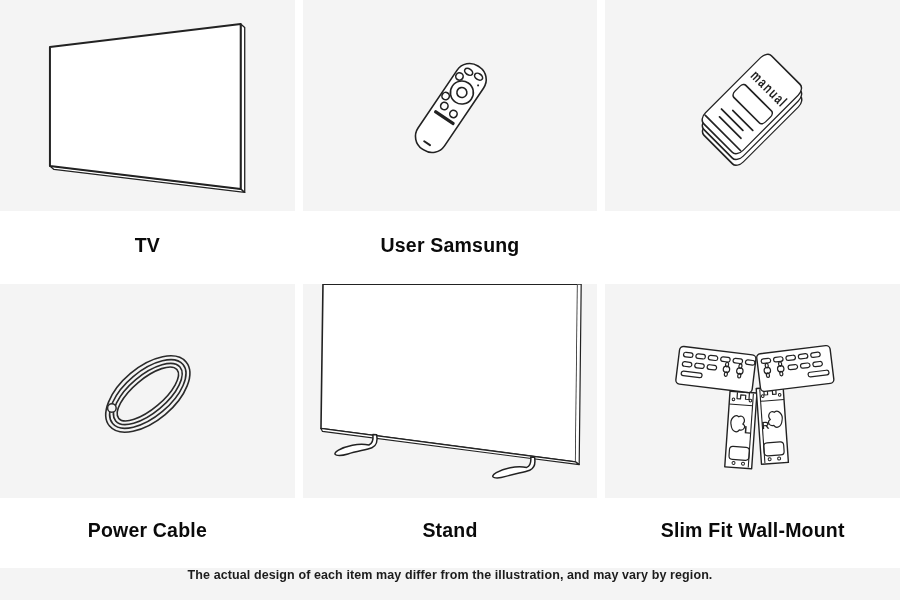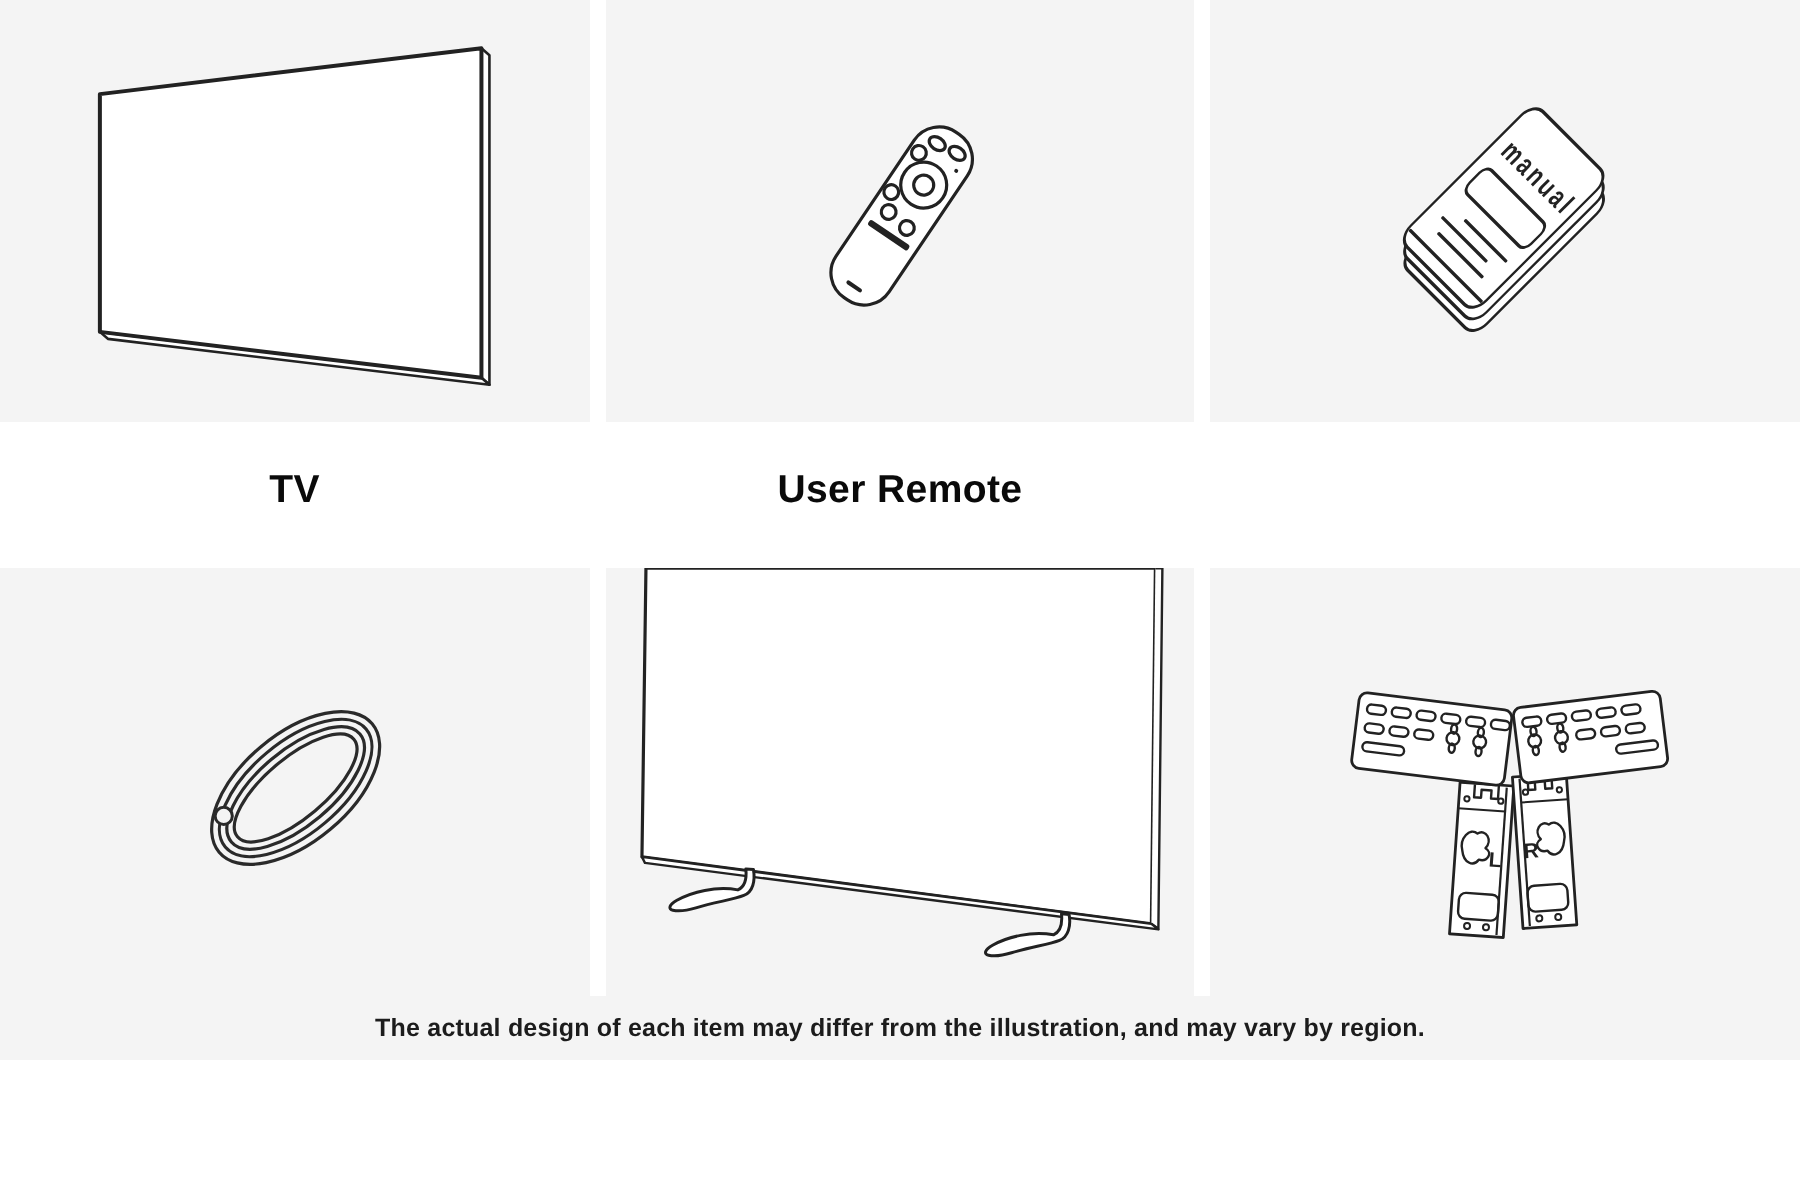--- a/index.html
+++ b/index.html
@@ -84,7 +84,7 @@
 
   <div class="label-band b1">
     <div class="item-label">TV</div>
-    <div class="item-label">User Remote</div>
+    <div class="item-label">User Samsung</div>
   </div>
 
   <div class="grid-row">

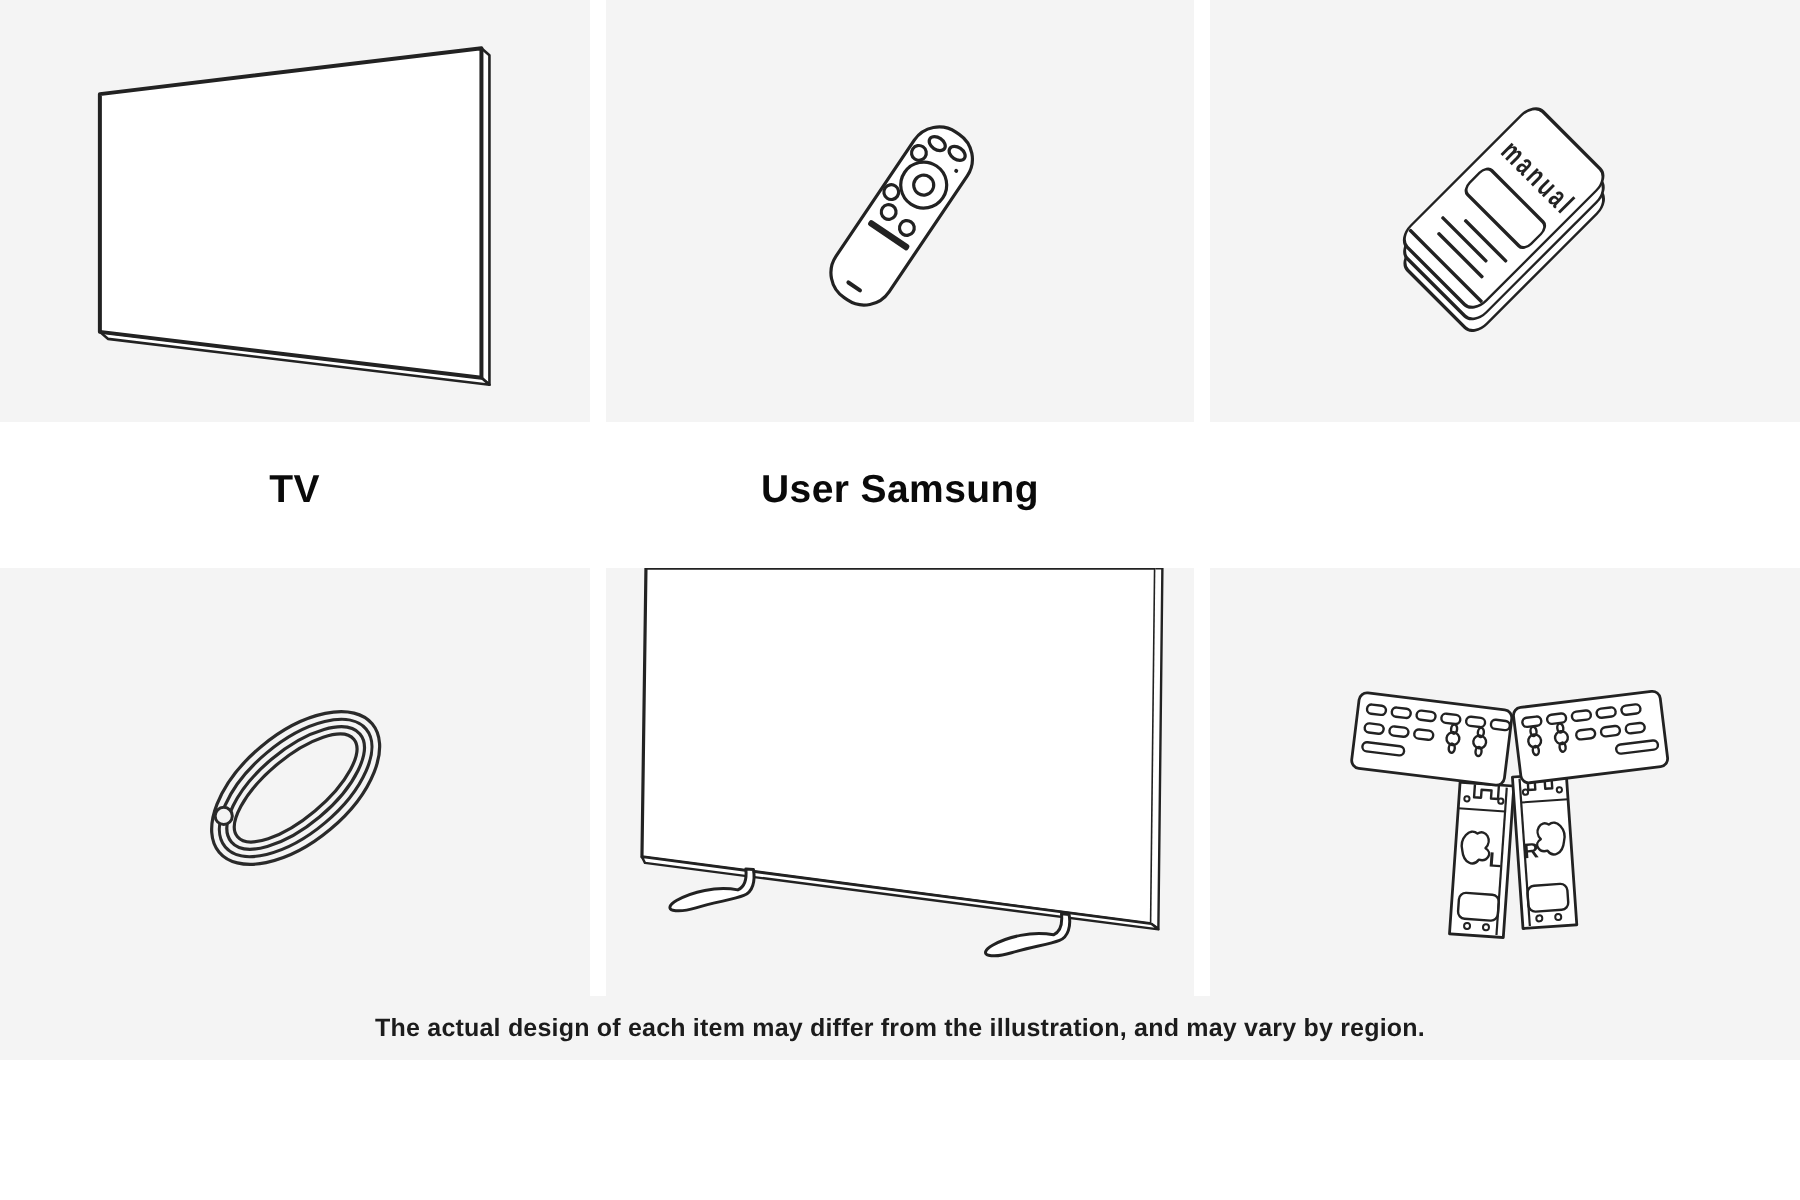--- a/index.html
+++ b/index.html
@@ -204,6 +204,11 @@
     </figure>
   </div>
 
+  <div class="label-band b2">
+    <div class="item-label">Power Cable</div>
+    <div class="item-label">Stand</div>
+    <div class="item-label">Slim Fit Wall-Mount</div>
+  </div>
 
   <div class="footer">
     <span>The actual design of each item may differ from the illustration, and may vary by region.</span>

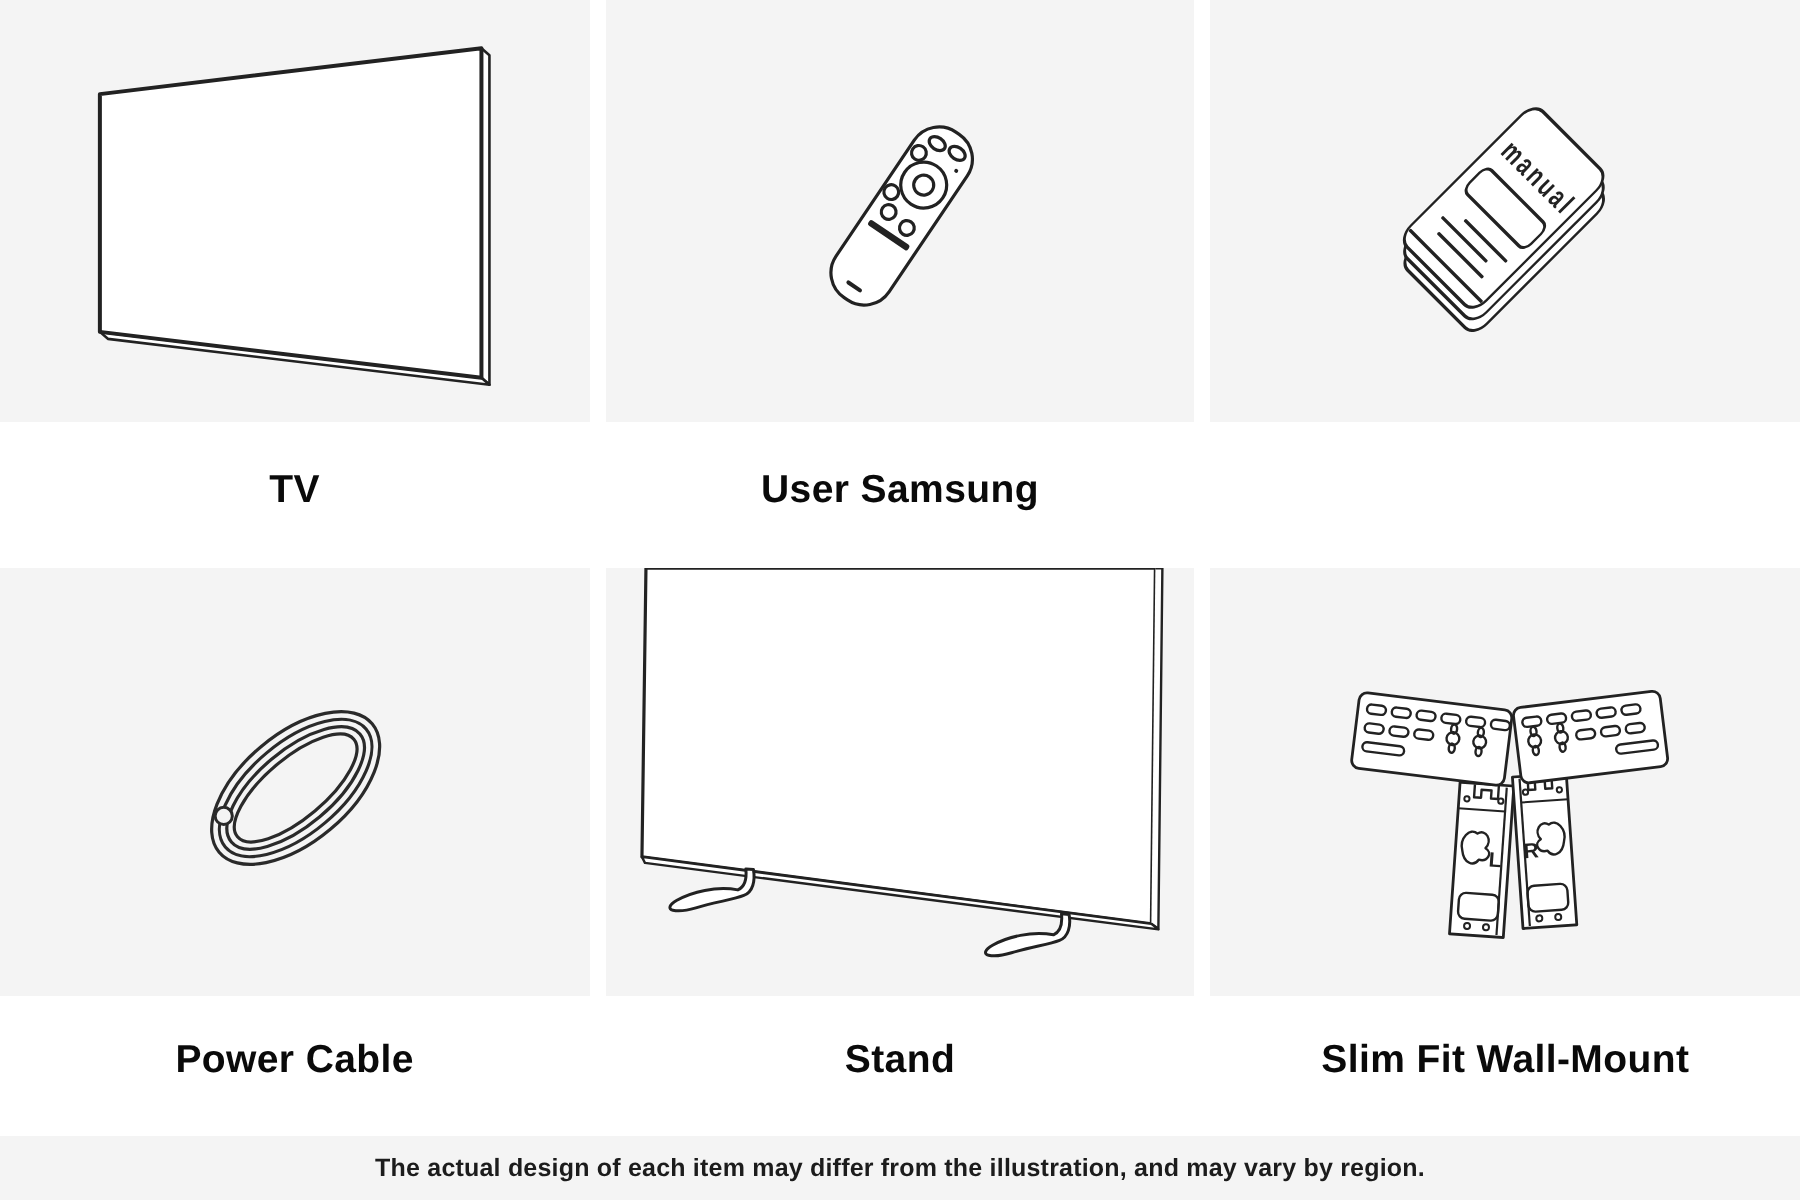--- a/index.html
+++ b/index.html
@@ -23,7 +23,7 @@
     white-space:pre-line;letter-spacing:.2px;padding-bottom:4px;
   }
   .footer{
-    height:32px;background:#f4f4f4;display:flex;align-items:center;justify-content:center;
+    height:32px;background:#f4f4f4;display:flex;align-items:flex-start;justify-content:center;
     font-size:12.5px;font-weight:700;color:#1c1c1c;letter-spacing:.1px;
   }
   svg{display:block;}

